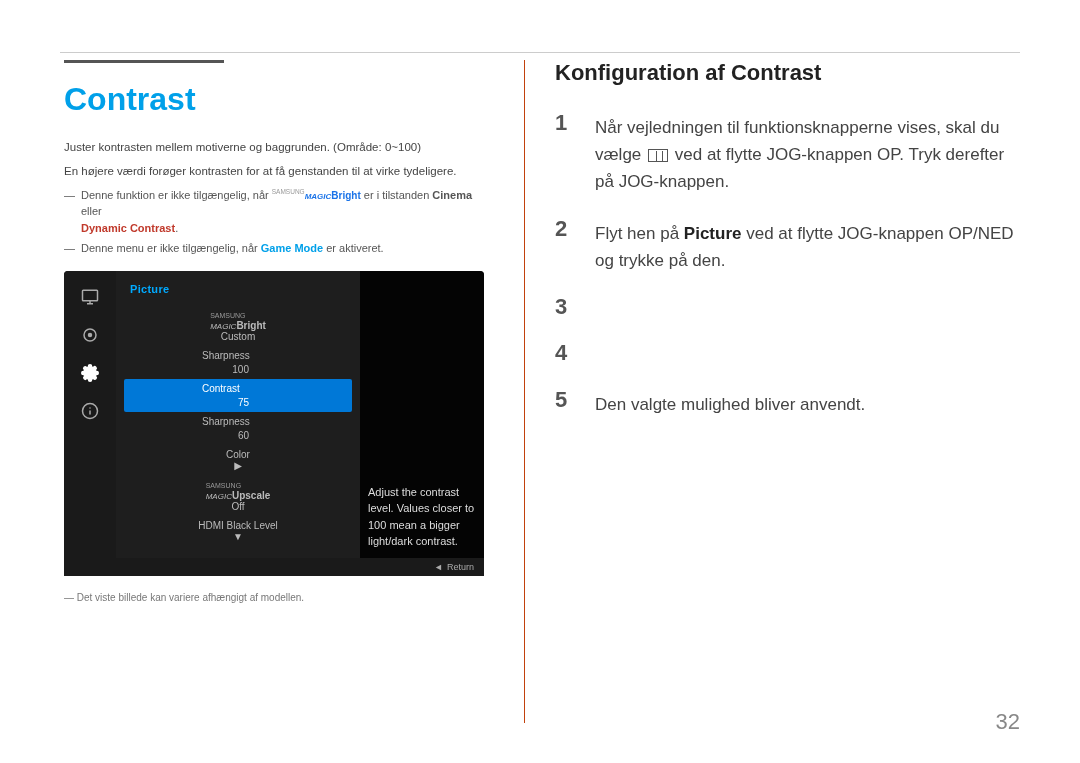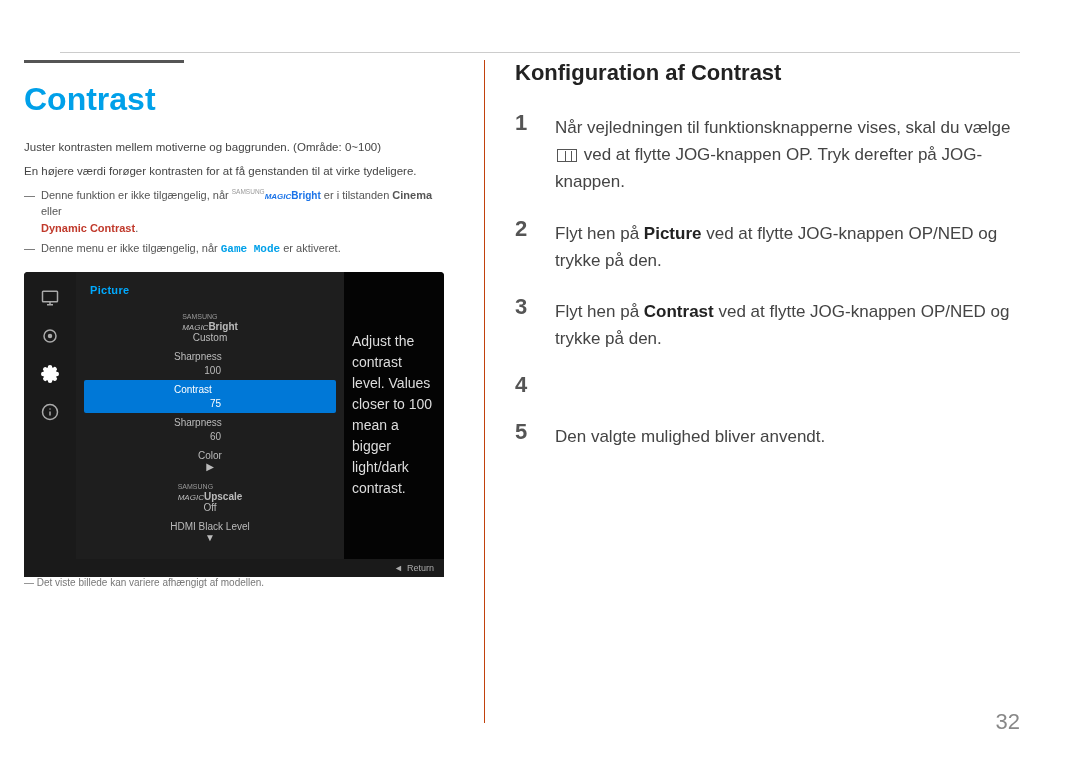--- a/index.html
+++ b/index.html
@@ -17,7 +17,7 @@
       display: flex;
       width: 100%;
       height: 100%;
-      padding: 60px 60px 40px 24px;
+      padding: 60px 60px 40px 64px;
       gap: 40px;
     }
 

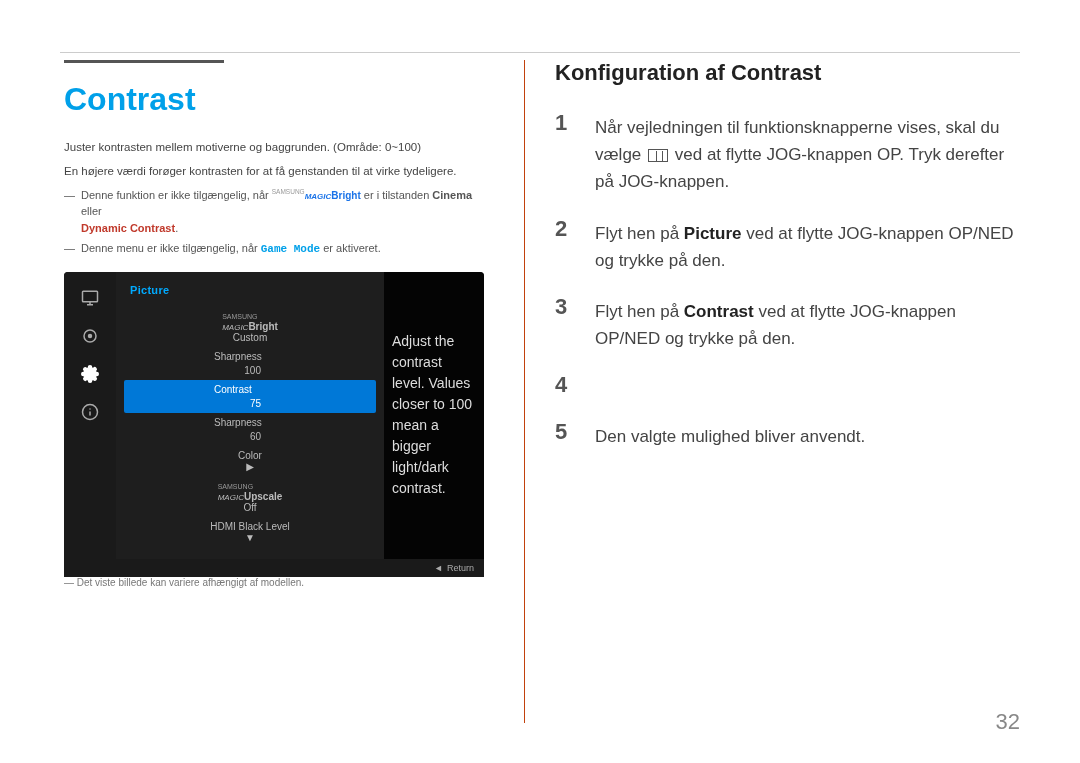--- a/index.html
+++ b/index.html
@@ -70,7 +70,6 @@
     .game-mode-link {
       color: #00a0e9;
       font-weight: bold;
-      font-family: Liberation Mono, monospace;
     }
 
     .monitor-sidebar {

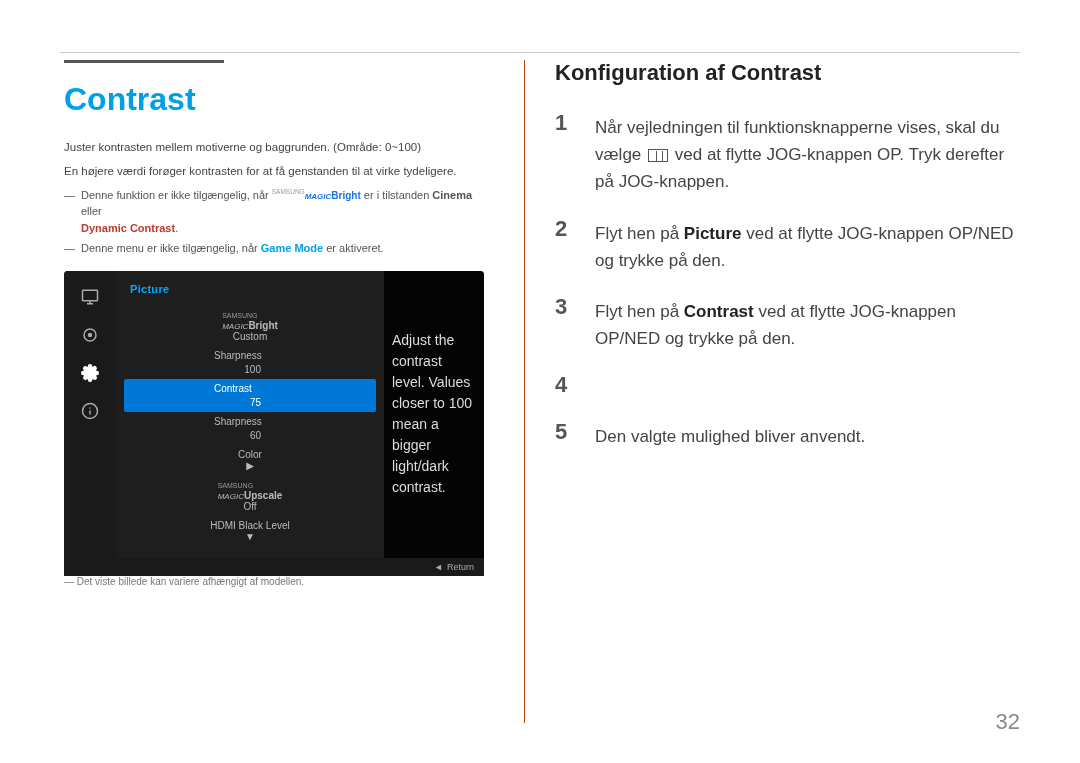--- a/index.html
+++ b/index.html
@@ -433,9 +433,6 @@
 
       <li class="step-item">
         <span class="step-number">3</span>
-        <span class="step-text">
-          Flyt hen på <span class="bold-link">Contrast</span> ved at flytte JOG-knappen OP/NED og trykke på den.
-        </span>
       </li>
 
       <li class="step-item">

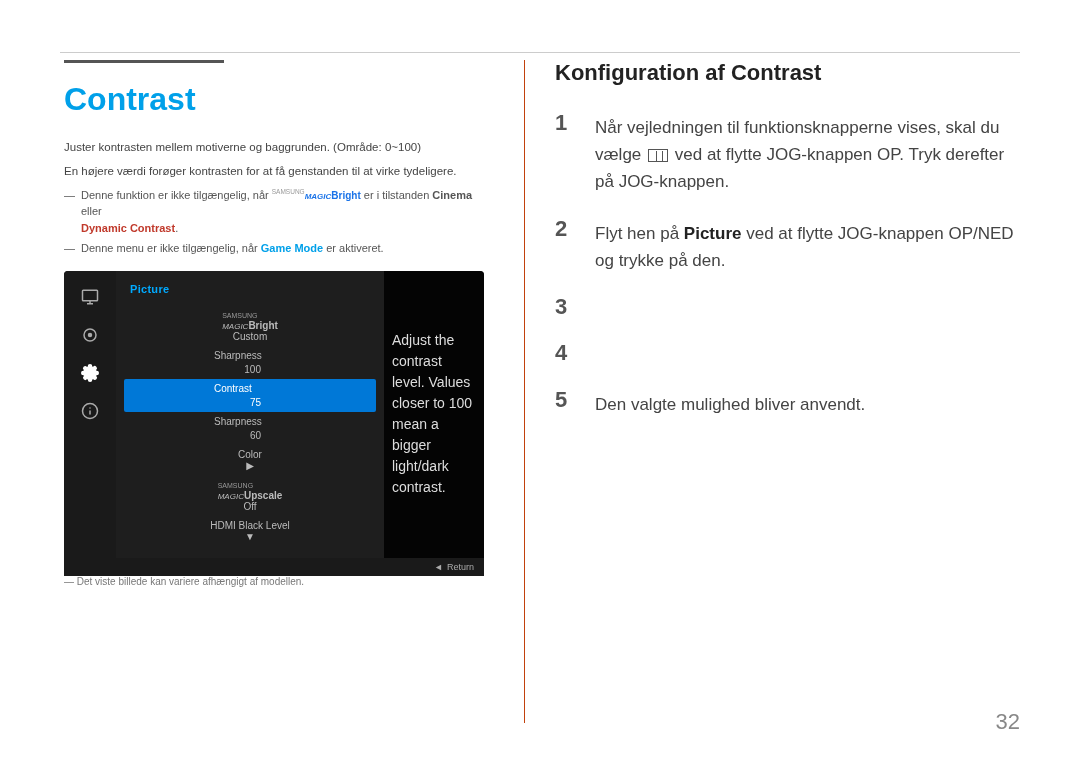--- a/index.html
+++ b/index.html
@@ -169,15 +169,15 @@
     }
 
     .monitor-tooltip {
-      width: 100px;
+      width: 124px;
       background: rgba(0,0,0,0.85);
       color: #ddd;
-      font-size: 14px;
+      font-size: 11px;
       padding: 8px 8px;
       line-height: 1.5;
       align-self: stretch;
       display: flex;
-      align-items: center;
+      align-items: flex-end;
     }
 
     .monitor-bottom {

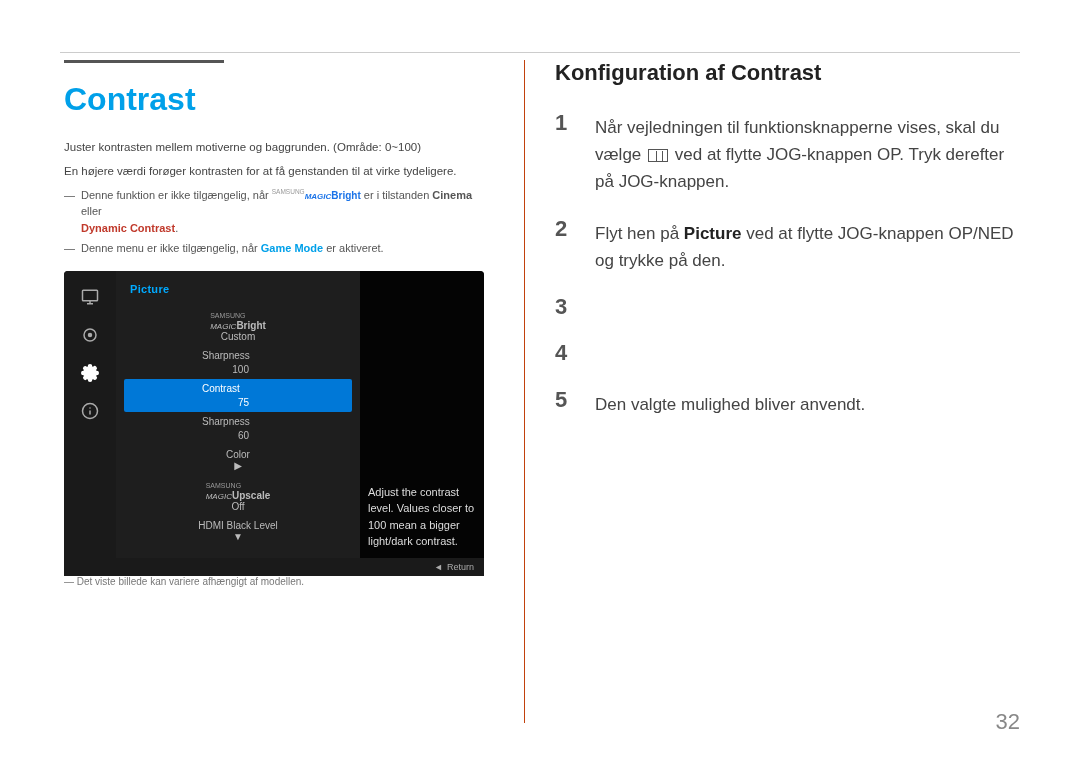--- a/index.html
+++ b/index.html
@@ -196,6 +196,7 @@
     }
 
     .bottom-note {
+      margin-top: 16px;
       font-size: 10px;
       color: #777;
     }

